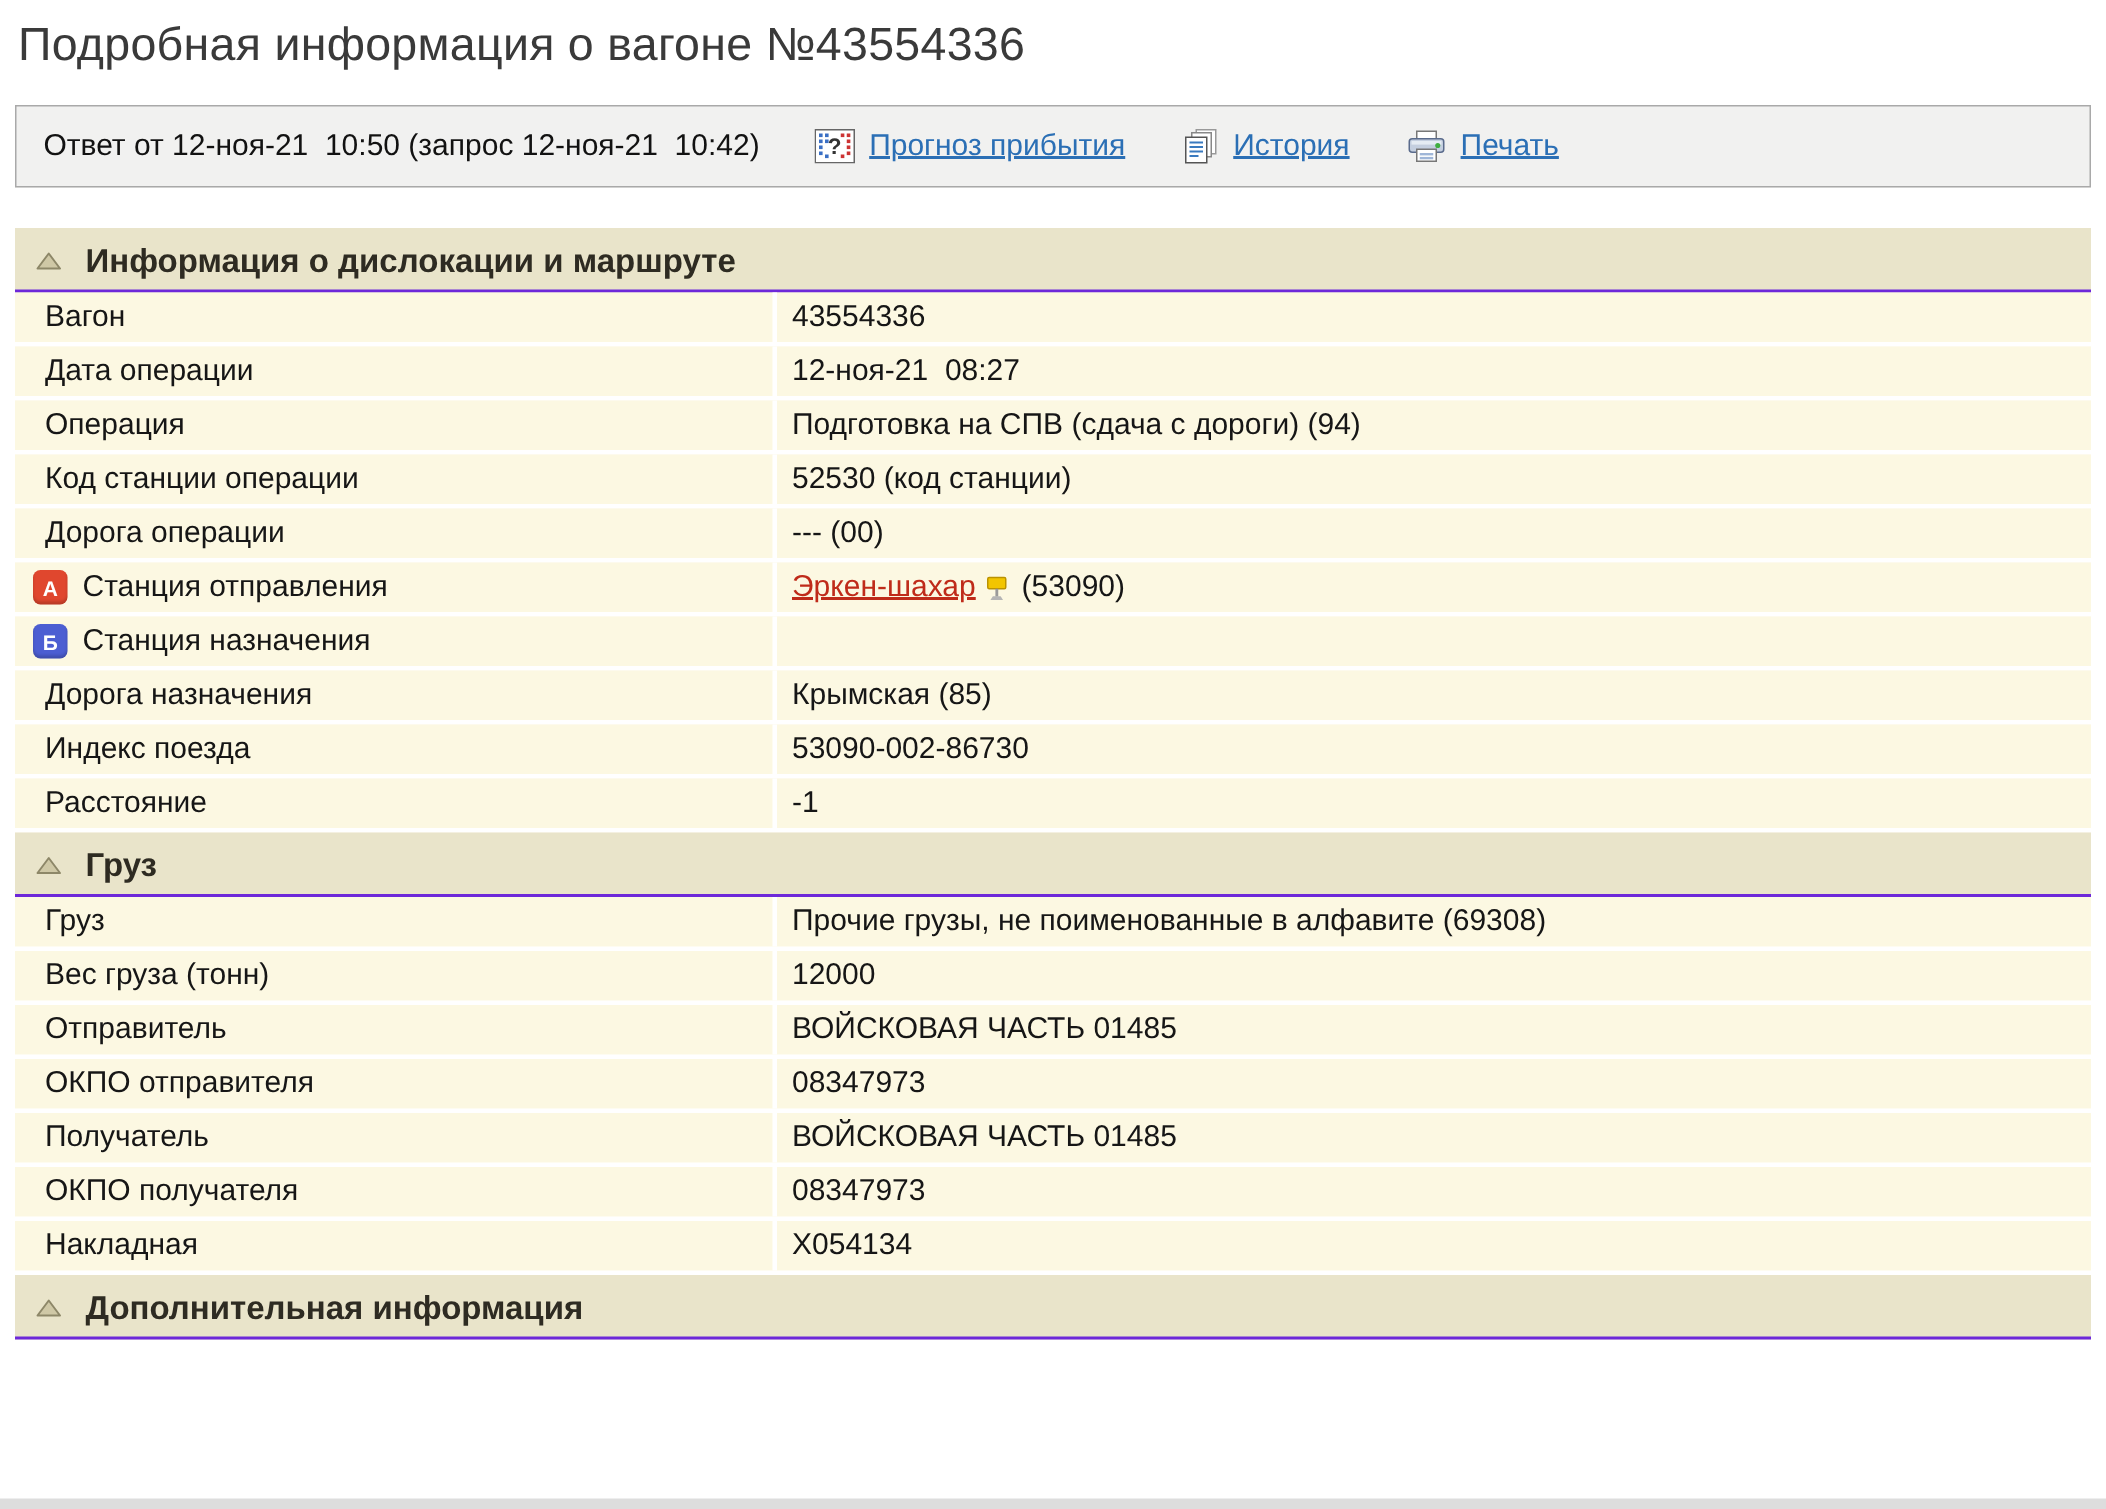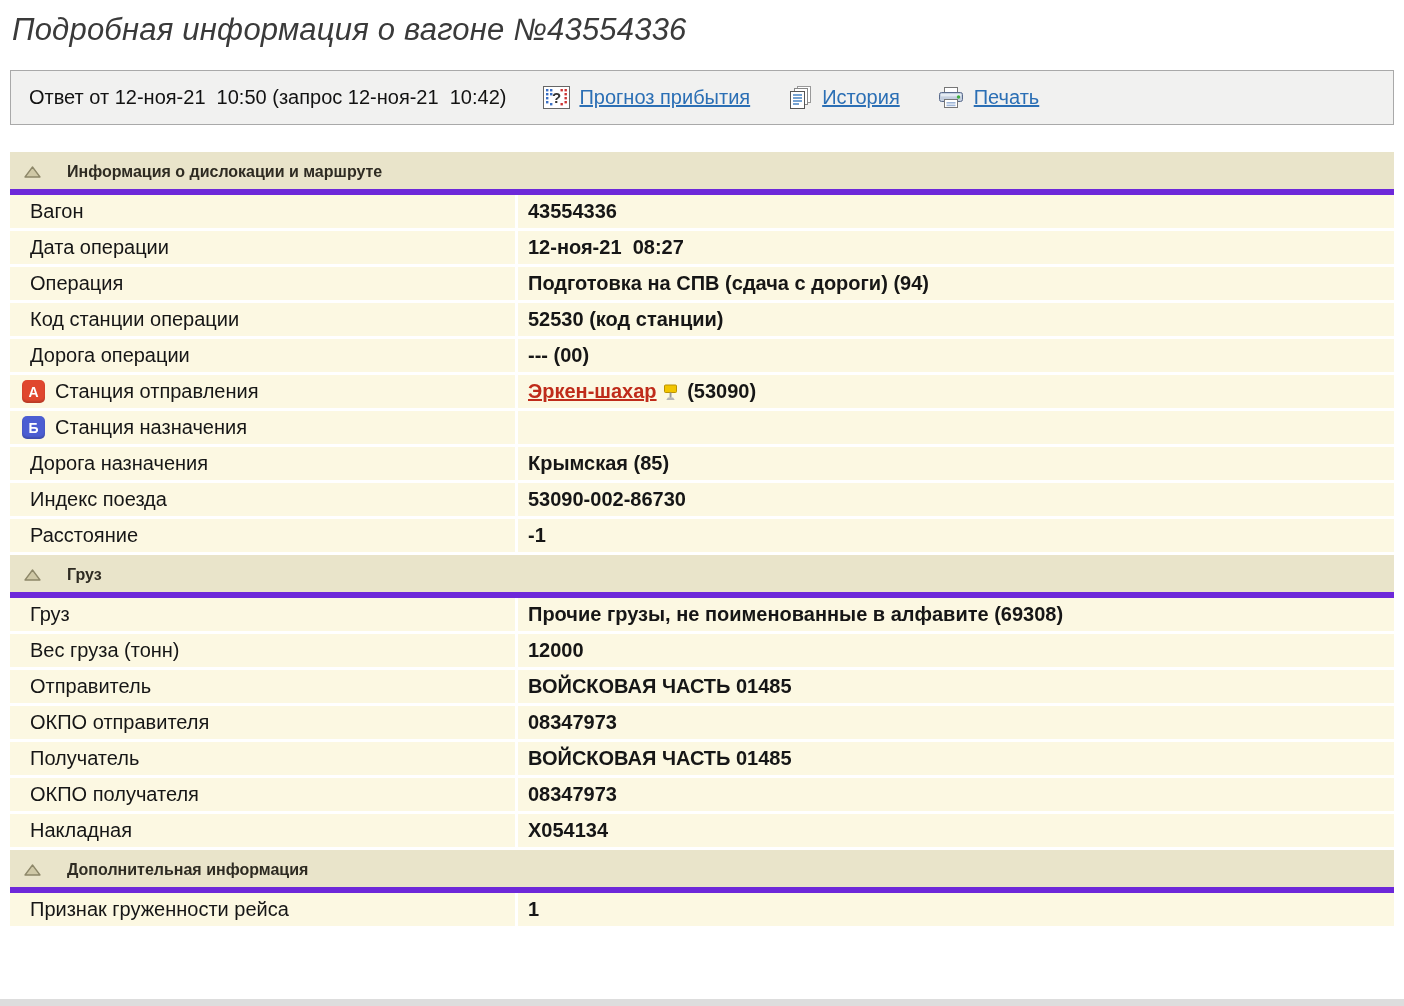--- a/index.html
+++ b/index.html
@@ -15,7 +15,7 @@
 
   .page-title {
     font-size: 31px; font-weight: 400; color: #3a3a3a;
-    margin: 2px 0 22px 2px; letter-spacing: .2px; font-style: italic;
+    margin: 2px 0 22px 2px; letter-spacing: .2px;
   }
 
   

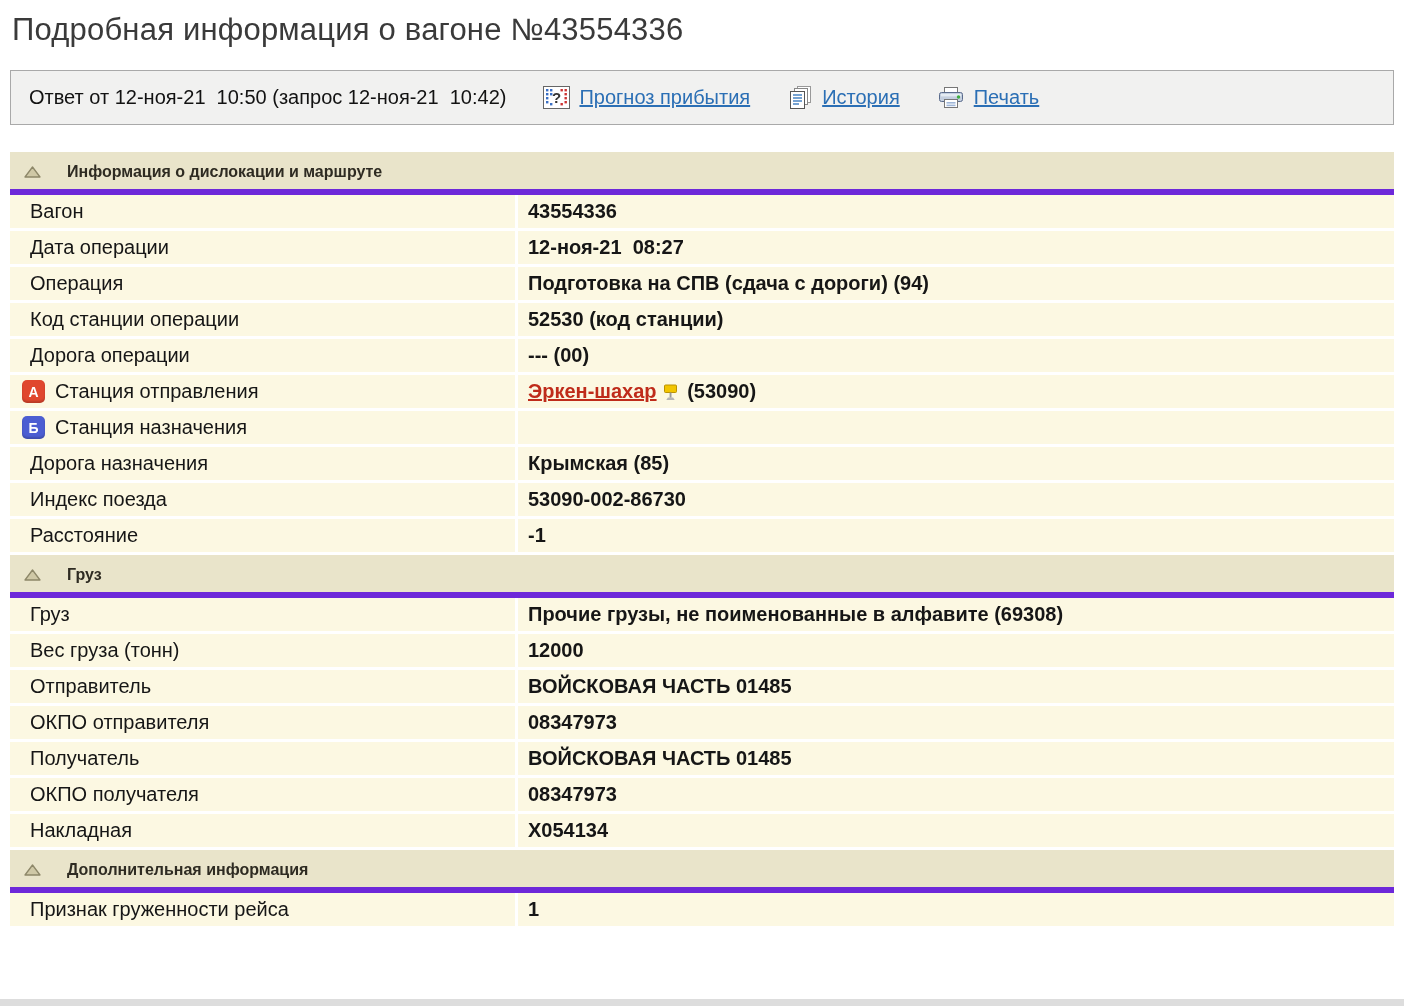--- a/index.html
+++ b/index.html
@@ -36,10 +36,10 @@
   .wtable { margin-top: 27px; }
   .section-header {
     background: #e9e4ca; min-height: 43px;
-    display: flex; align-items: center; gap: 26px;
+    display: flex; align-items: center; gap: 16px;
     padding: 2px 10px 0 14px;
-    border-bottom: 6px solid #6d28d9;
-    font-size: 16px; font-weight: 700; color: #2e2b22;
+    border-bottom: 2px solid #6d28d9;
+    font-size: 22px; font-weight: 700; color: #2e2b22;
     cursor: pointer;
   }
   .trow {

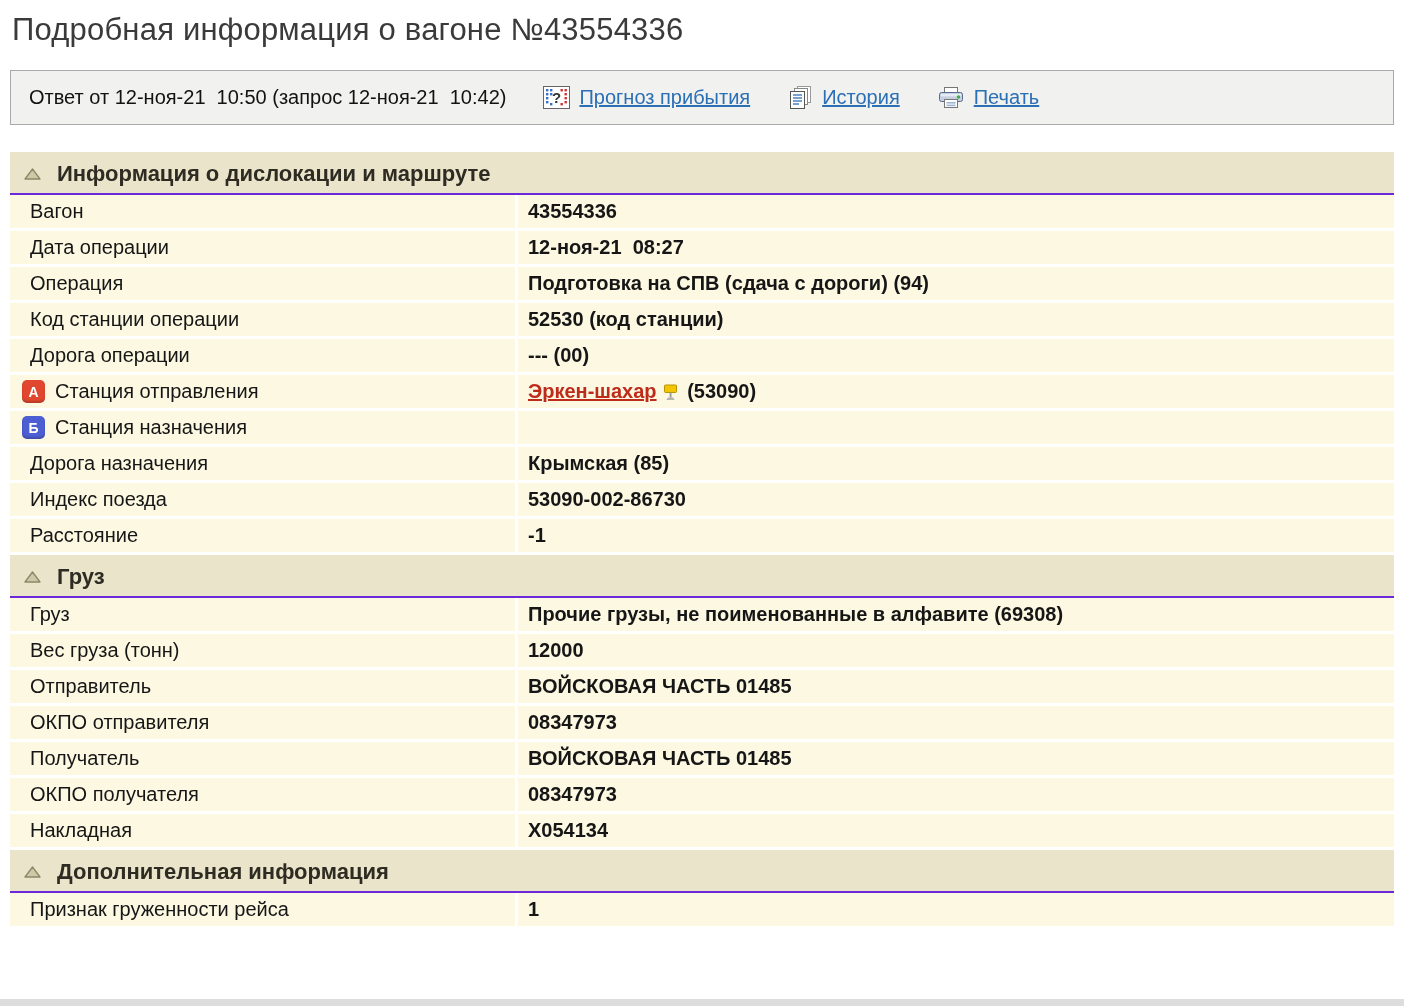--- a/index.html
+++ b/index.html
@@ -52,7 +52,7 @@
     padding-left: 20px; gap: 10px; color: #161616;
   }
   .cell.label.with-marker { padding-left: 12px; }
-  .cell.value { flex: 1; white-space: pre-wrap; color: #161616; font-weight: bold; }
+  .cell.value { flex: 1; white-space: pre-wrap; color: #161616; }
 
   .marker {
     width: 23px; height: 23px; border-radius: 5px; flex: none;

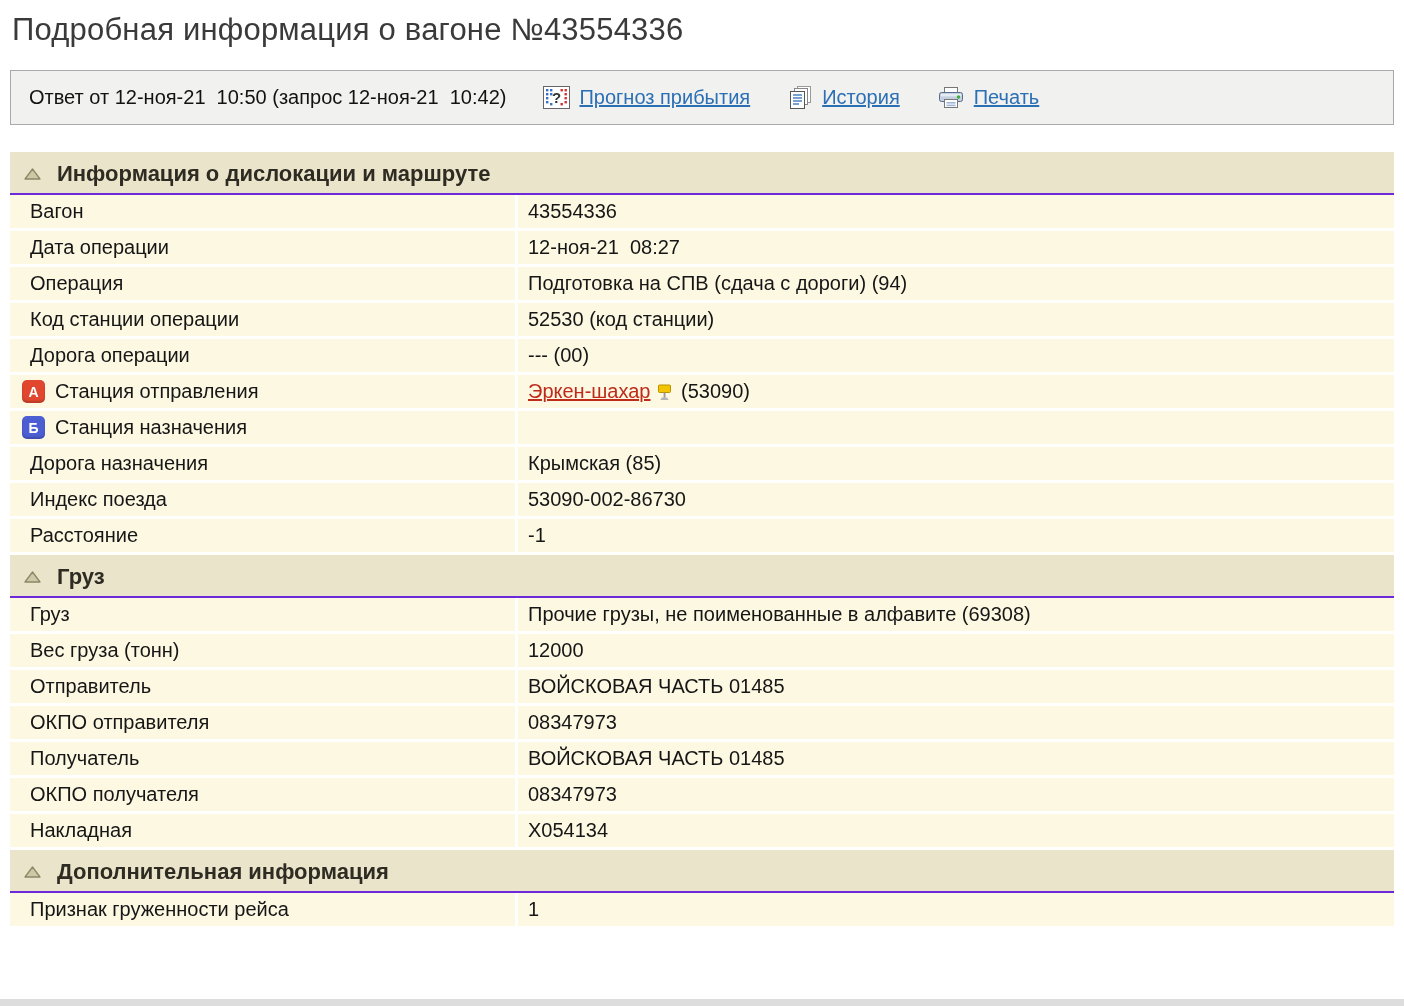--- a/index.html
+++ b/index.html
@@ -261,12 +261,6 @@
         </svg>
         <span class="sec-title">Дополнительная информация</span>
       </div>
-      <div class="trow">
-        <div class="cell label">
-          <span>Признак груженности рейса</span>
-        </div>
-        <div class="cell value">1</div>
-      </div>
     </div>
 
 </div>

